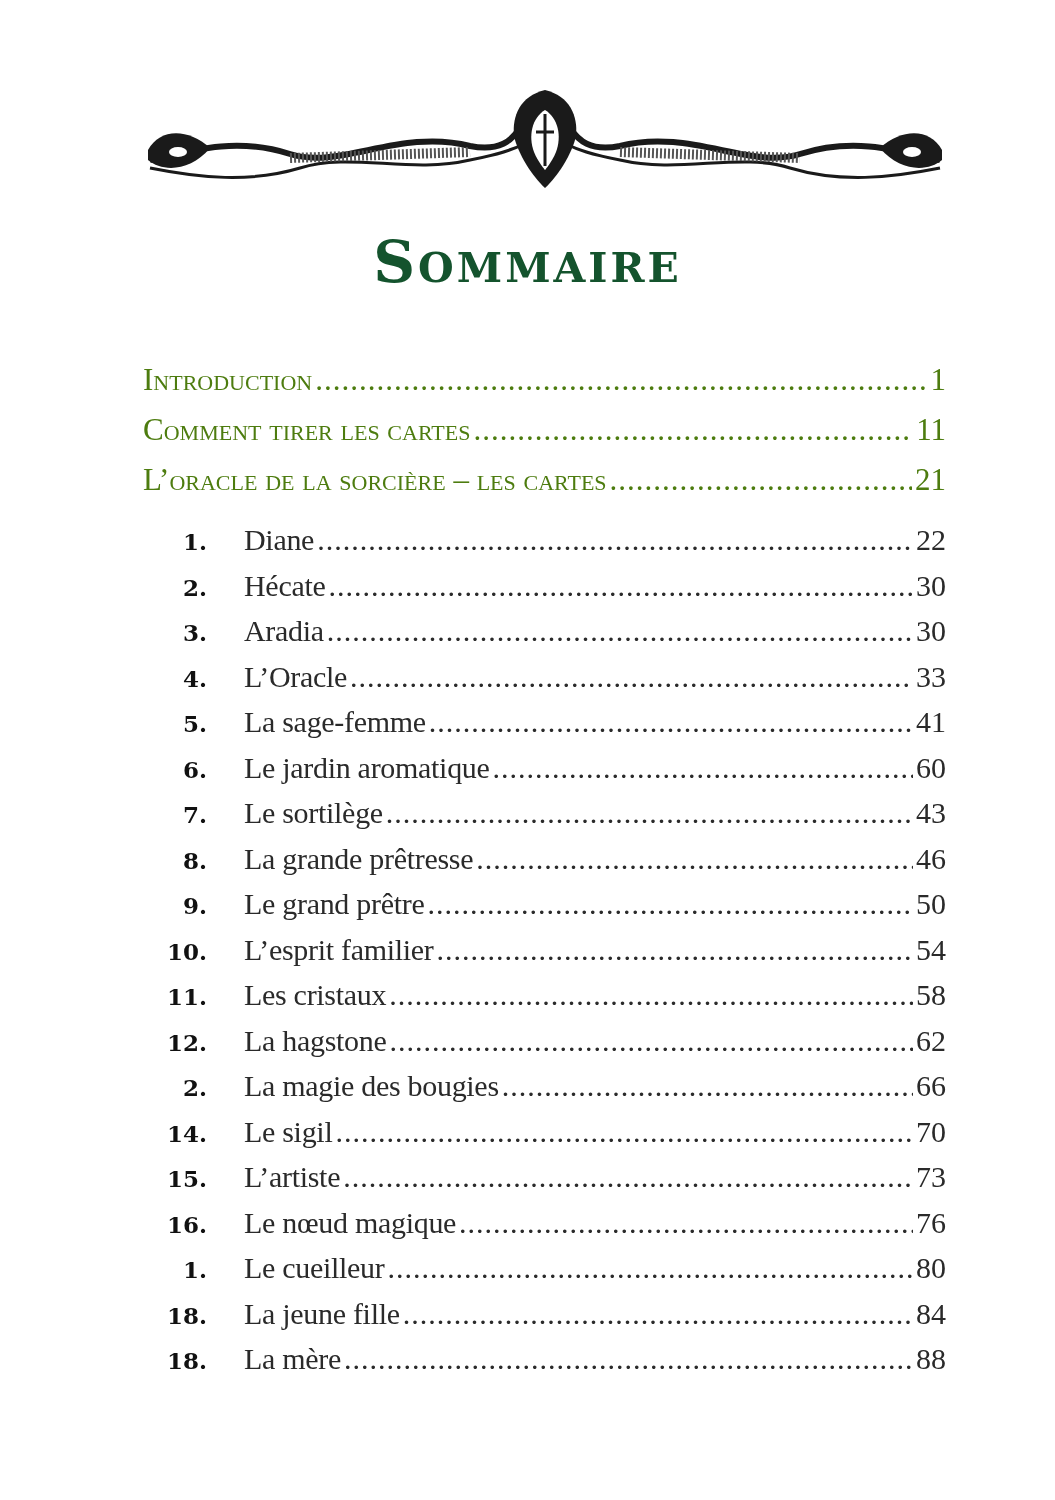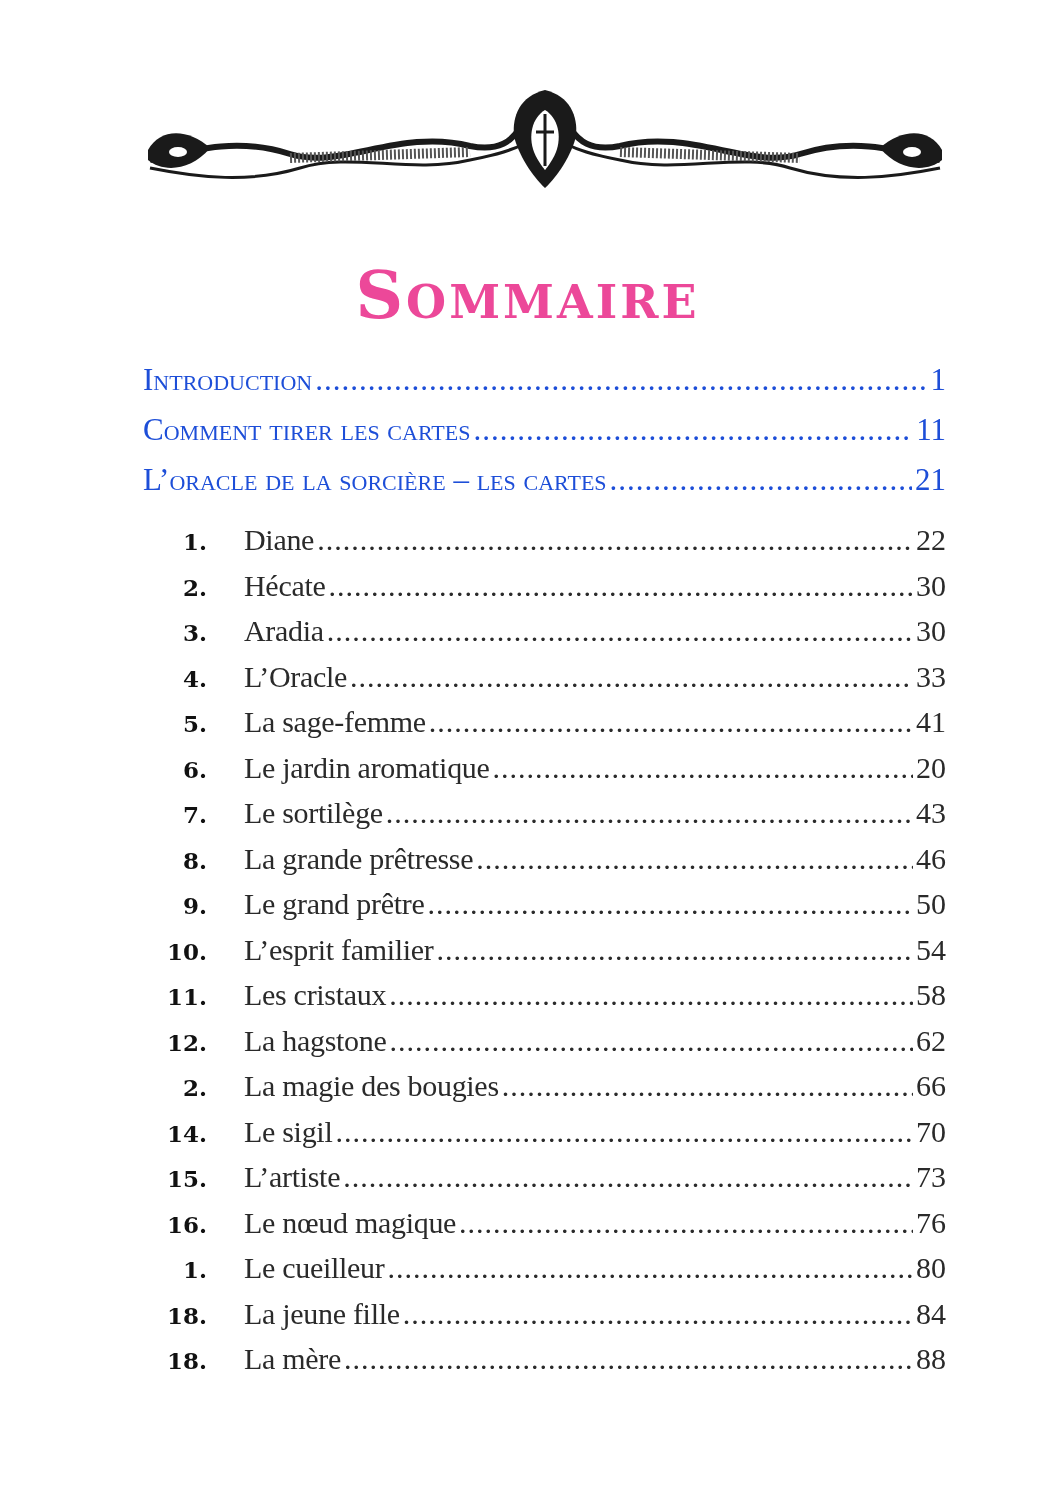--- a/index.html
+++ b/index.html
@@ -7,8 +7,8 @@
   .ornament { position: absolute; left: 140px; top: 88px; width: 810px; height: 104px; }
   .title {
     position: absolute; left: 0; right: 0; top: 228px; text-align: center;
-    font-family: "DejaVu Serif", serif; font-weight: bold; font-size: 66px;
-    font-variant: small-caps; letter-spacing: 3px; color: #ec4899; margin-top: 28px;
+    font-family: "DejaVu Serif", serif; font-weight: bold; font-size: 58px;
+    font-variant: small-caps; letter-spacing: 3px; color: #14532d;
   }
   .sections { position: absolute; left: 143px; top: 362px; width: 803px; }
   .sec-row {

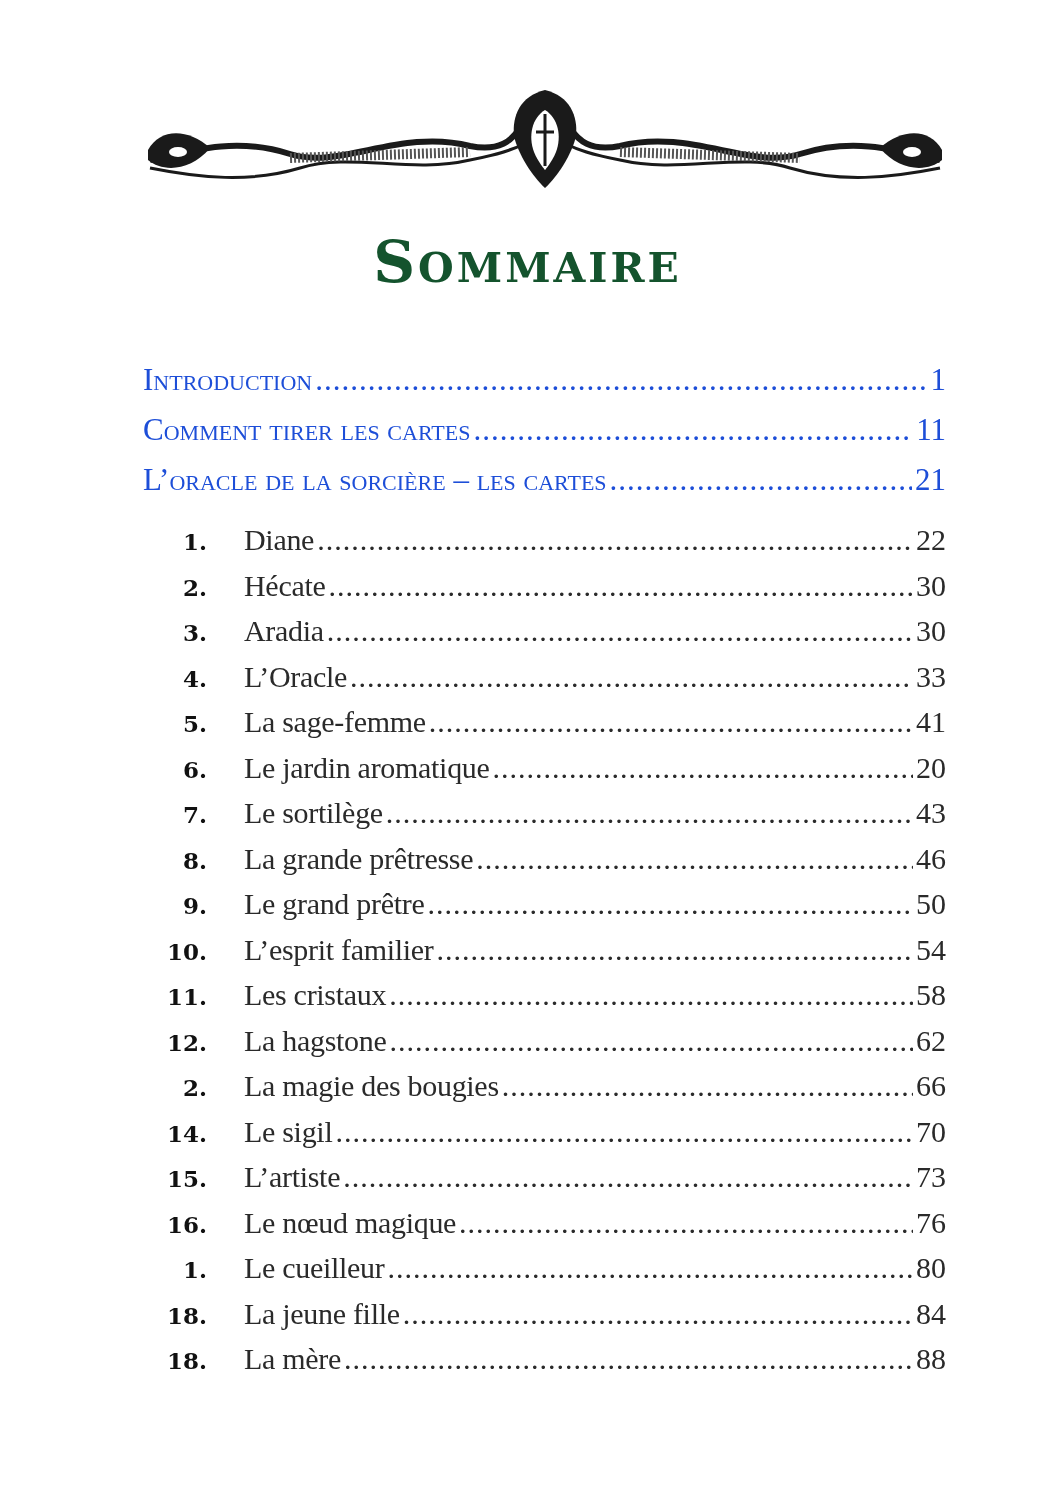--- a/index.html
+++ b/index.html
@@ -14,7 +14,7 @@
   .sec-row {
     display: flex; align-items: baseline; height: 50px;
     font-family: "Liberation Serif", serif; font-size: 31px; font-variant: small-caps;
-    color: #1d4ed8;
+    color: #4d7c0f;
   }
   .sec-row .label { white-space: nowrap; }
   .leader { flex: 1; overflow: hidden; white-space: nowrap; margin: 0 3px; letter-spacing: 1px; }

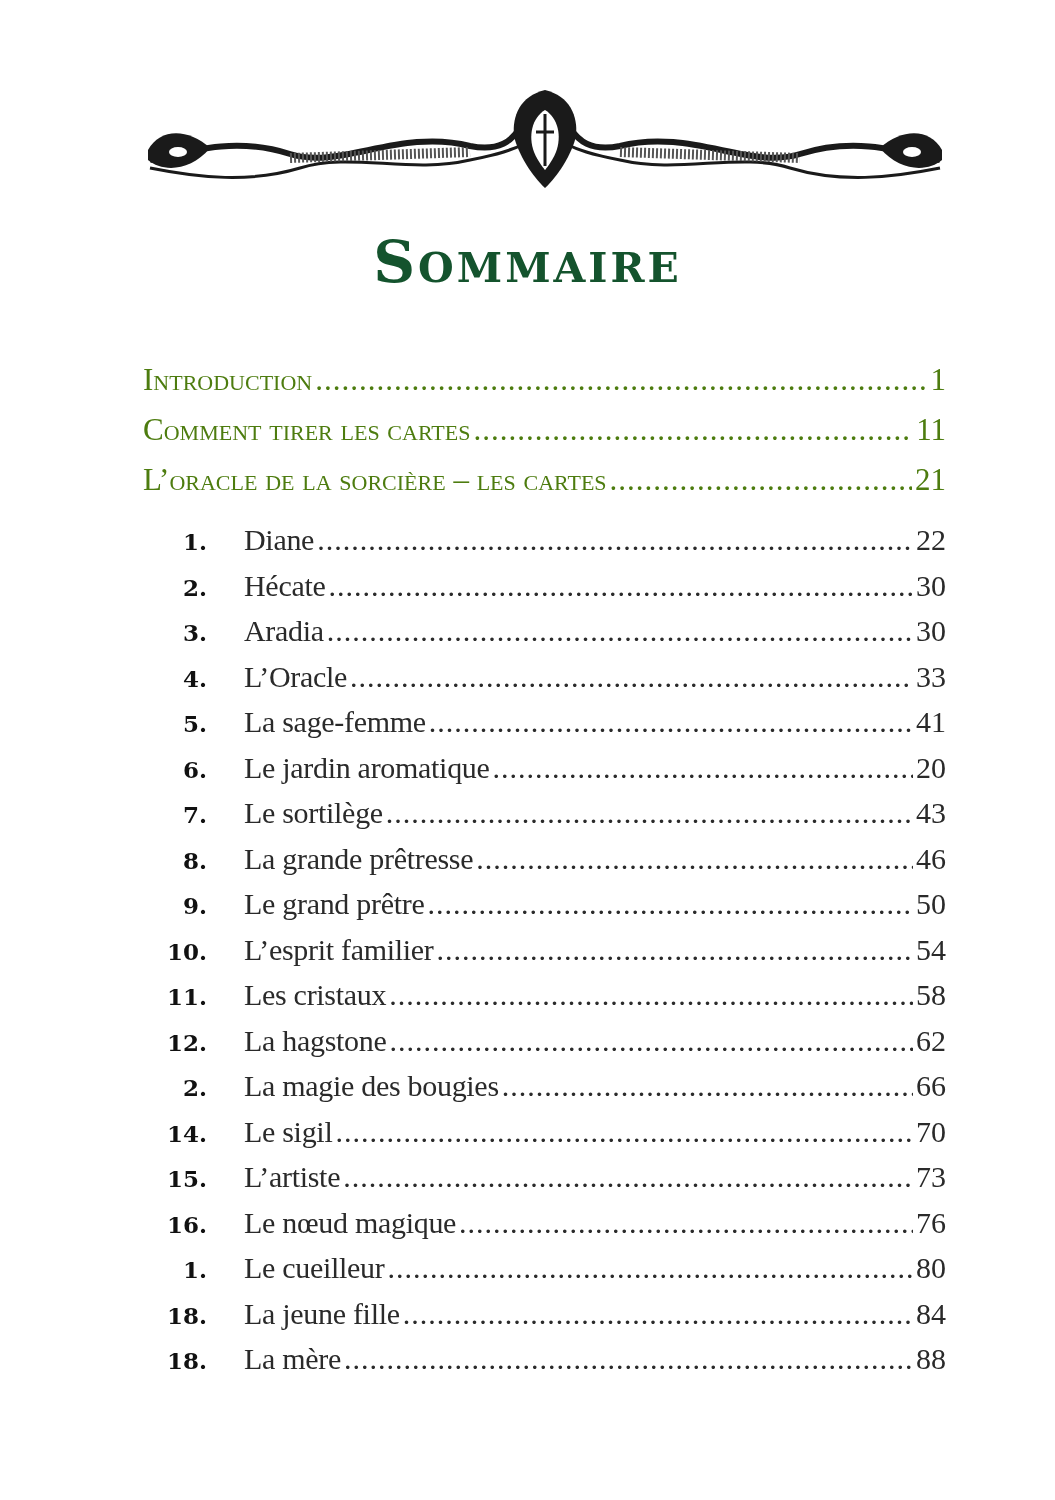--- a/index.html
+++ b/index.html
@@ -111,7 +111,7 @@
       <span class="num">6.</span>
       <span class="label">Le jardin aromatique</span>
       <span class="leader"></span>
-      <span class="page">20</span>
+      <span class="page">60</span>
     </div>
     <div class="card-row">
       <span class="num">7.</span>

